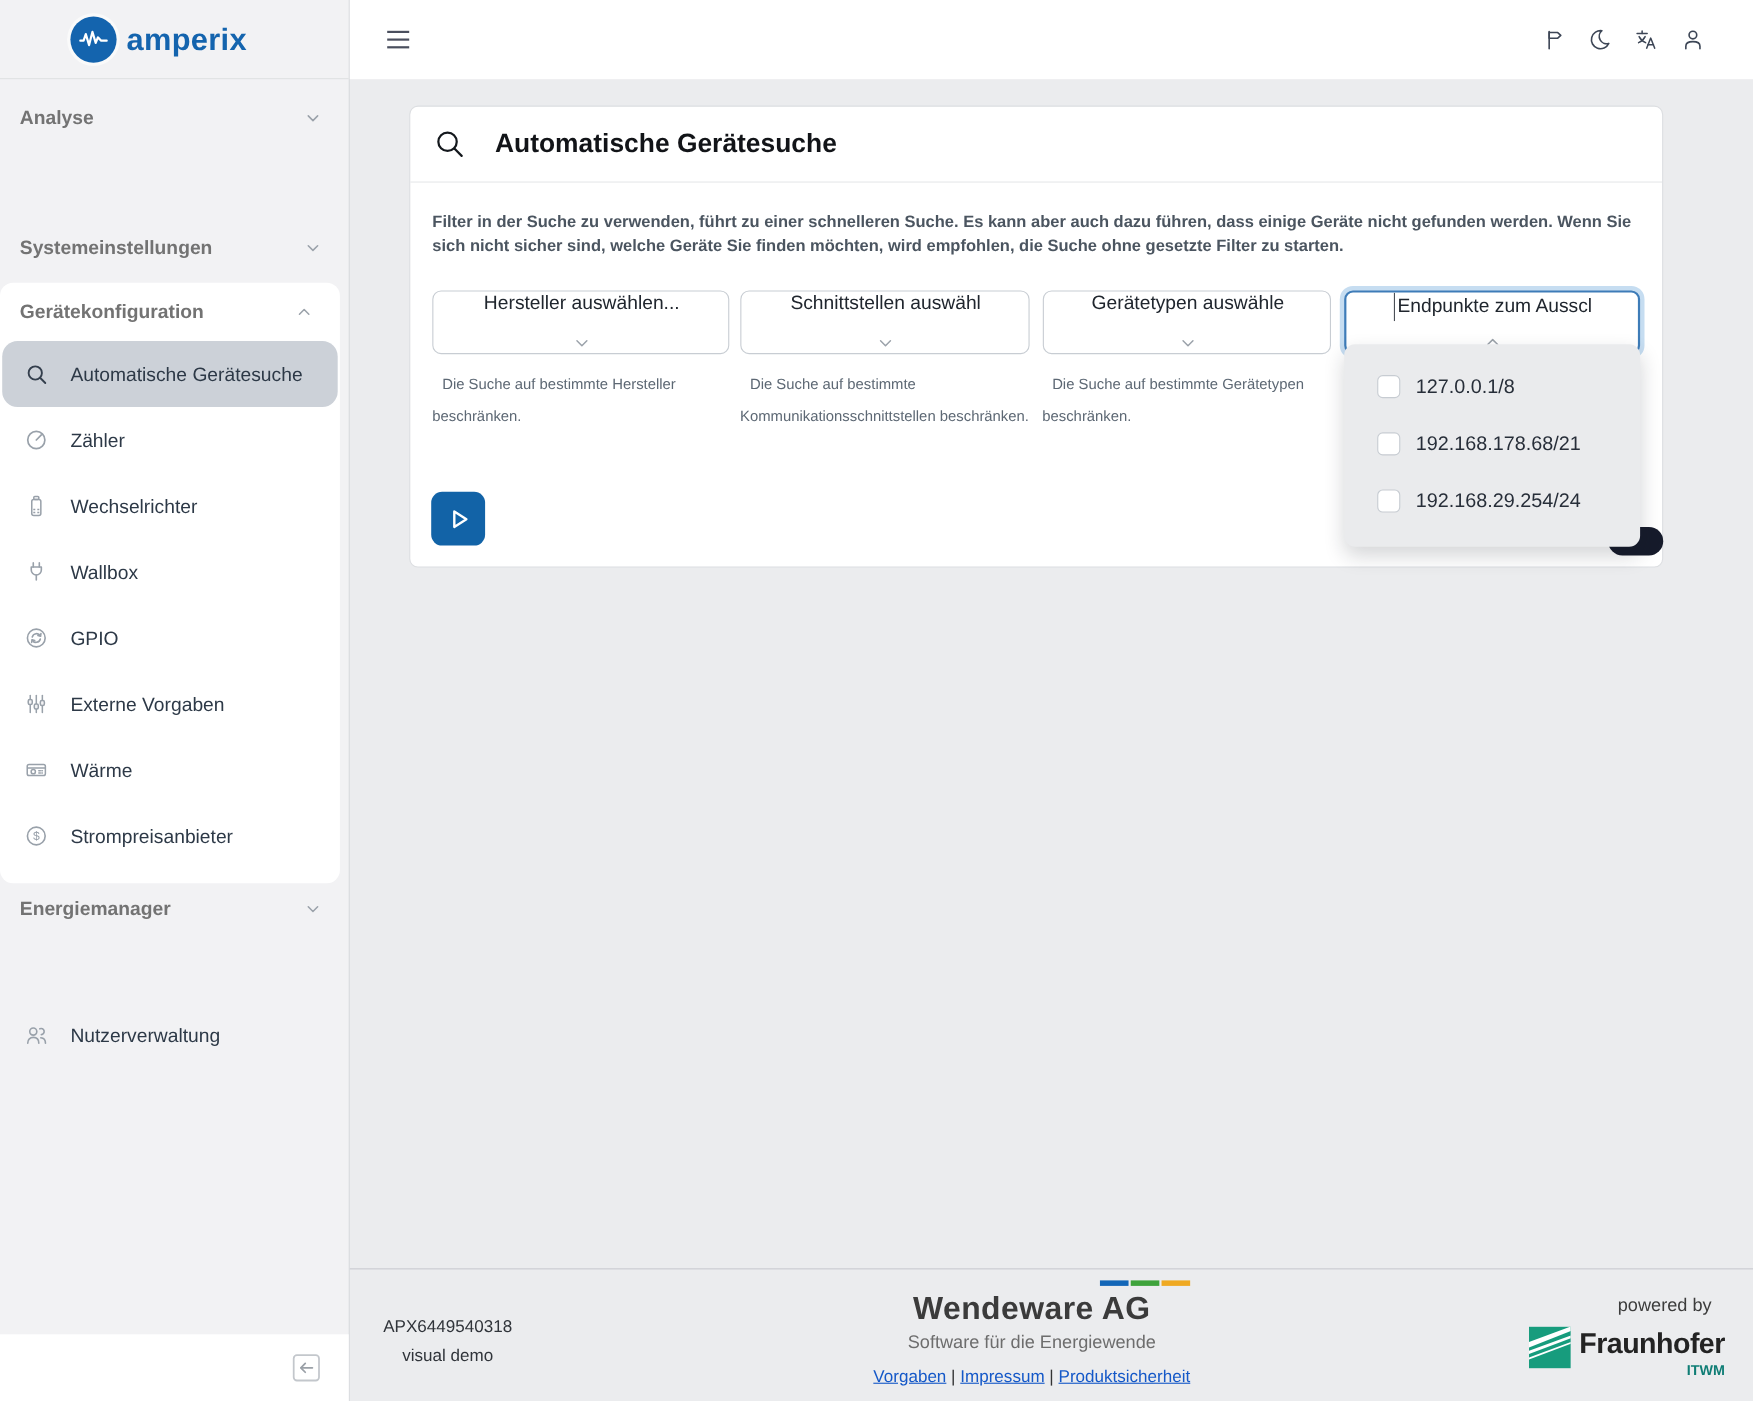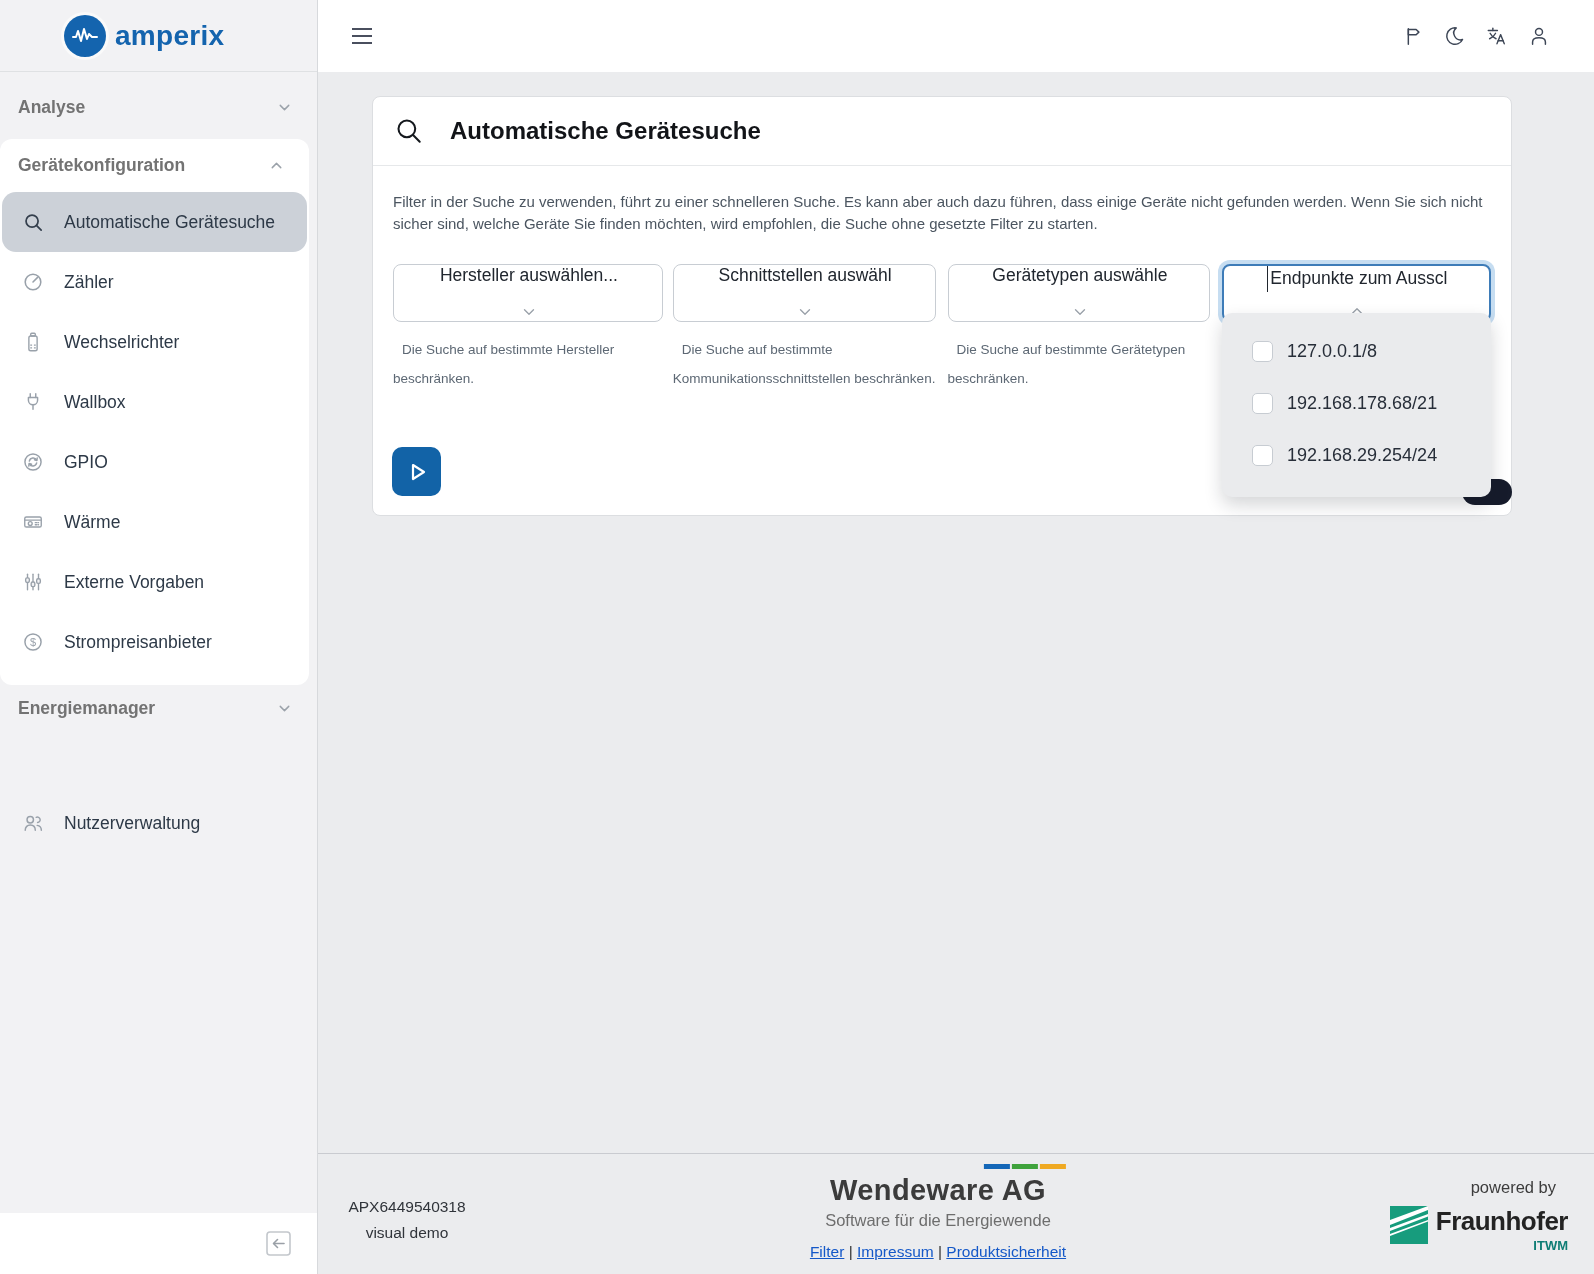--- a/index.html
+++ b/index.html
@@ -48,7 +48,7 @@
                  padding-left:21px; border-bottom:1px solid #e6e8ea; }
   .card-title { font-size:24px; font-weight:600; color:#121418; }
   .card-body { padding:25px 20px 0 20px; position:relative; }
-  .description { font-size:15px; line-height:22px; color:#4b5560; max-width:1095px; }
+  .description { font-size:15px; line-height:22px; color:#4b5560; max-width:1095px;font-weight:bold; }
   .filters { display:flex; margin-top:29px; }
   .fcol1 { width:270px; margin-right:10px; }
   .fcol2 { width:263px; margin-right:12px; }

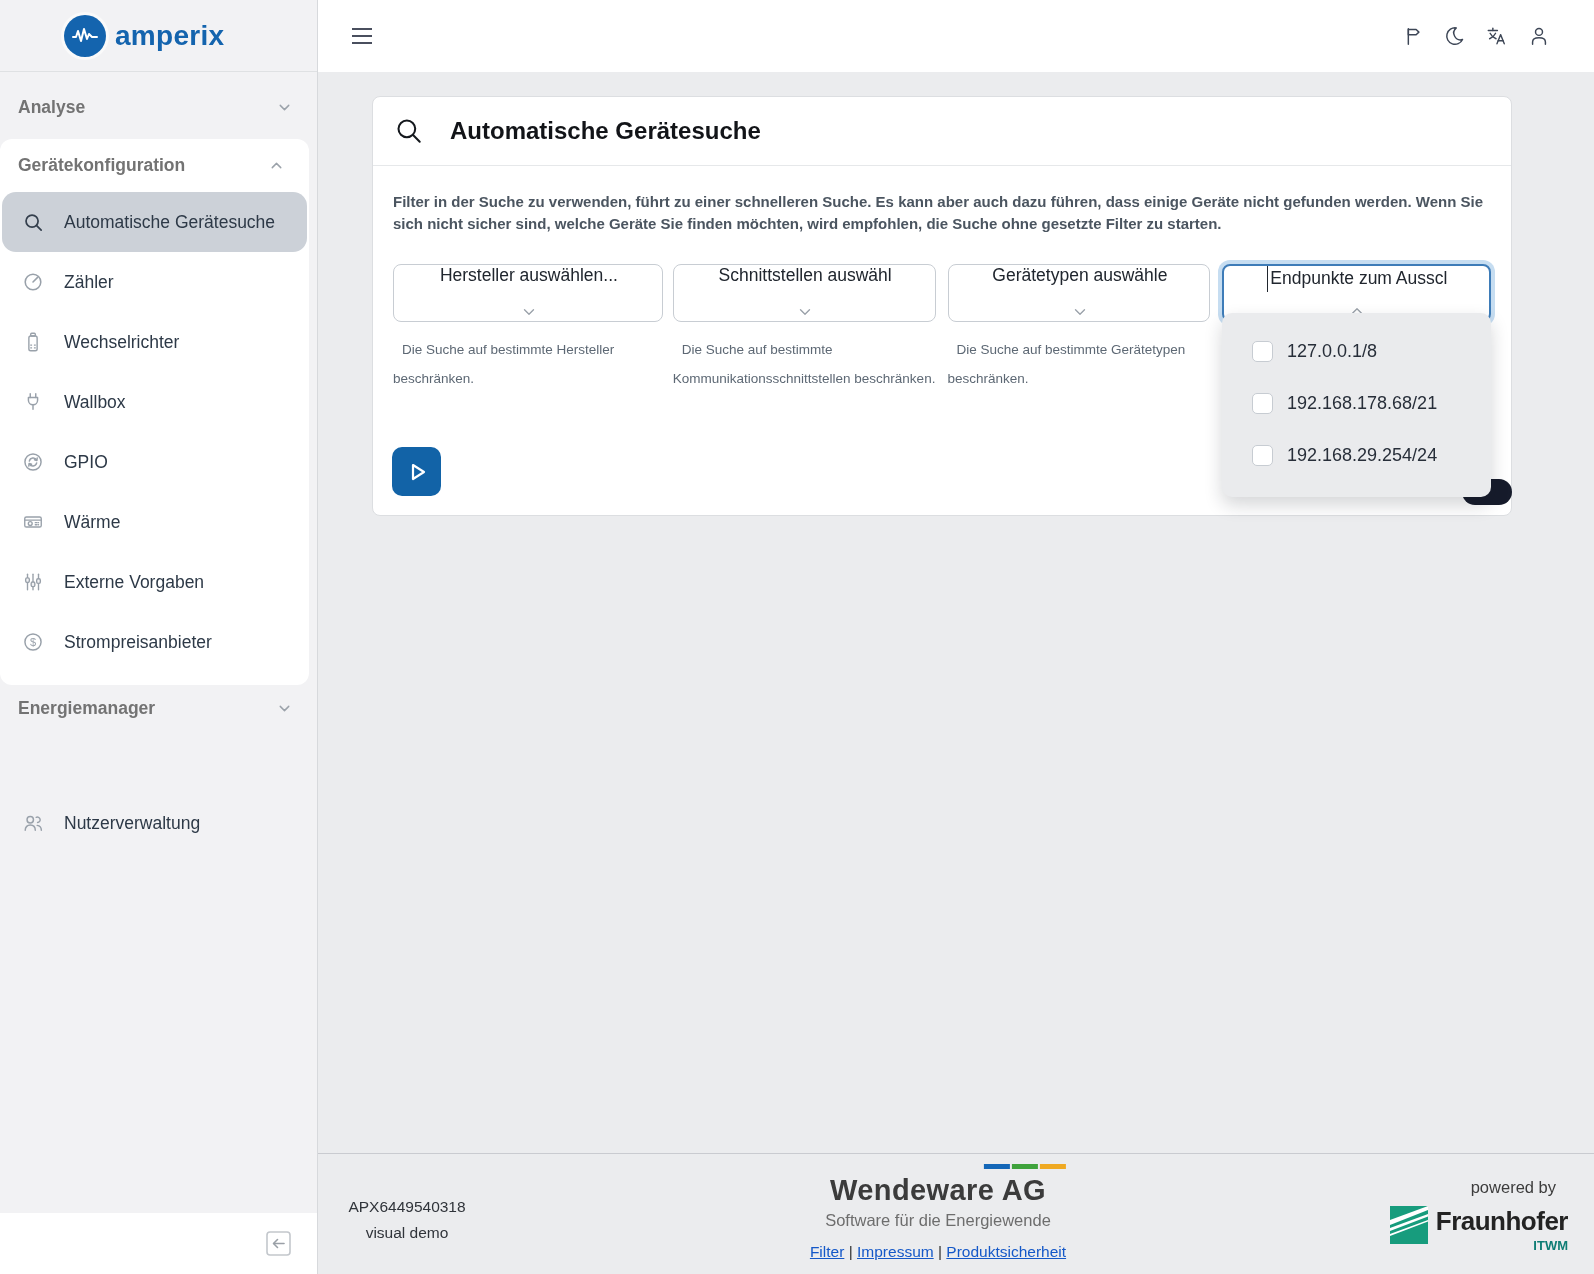--- a/index.html
+++ b/index.html
@@ -126,6 +126,14 @@
       </span>
     </div>
 
+    <div class="section-header sh-system">
+      <span>Systemeinstellungen</span>
+      <span>
+        <svg width="17" height="17" viewBox="0 0 24 24">
+            <polyline points="6,9 12,15 18,9" fill="none" stroke="#9ba2aa" stroke-width="2" stroke-linecap="round" stroke-linejoin="round"></polyline>
+          </svg>
+      </span>
+    </div>
 
     <div class="group-card">
       <div class="section-header">

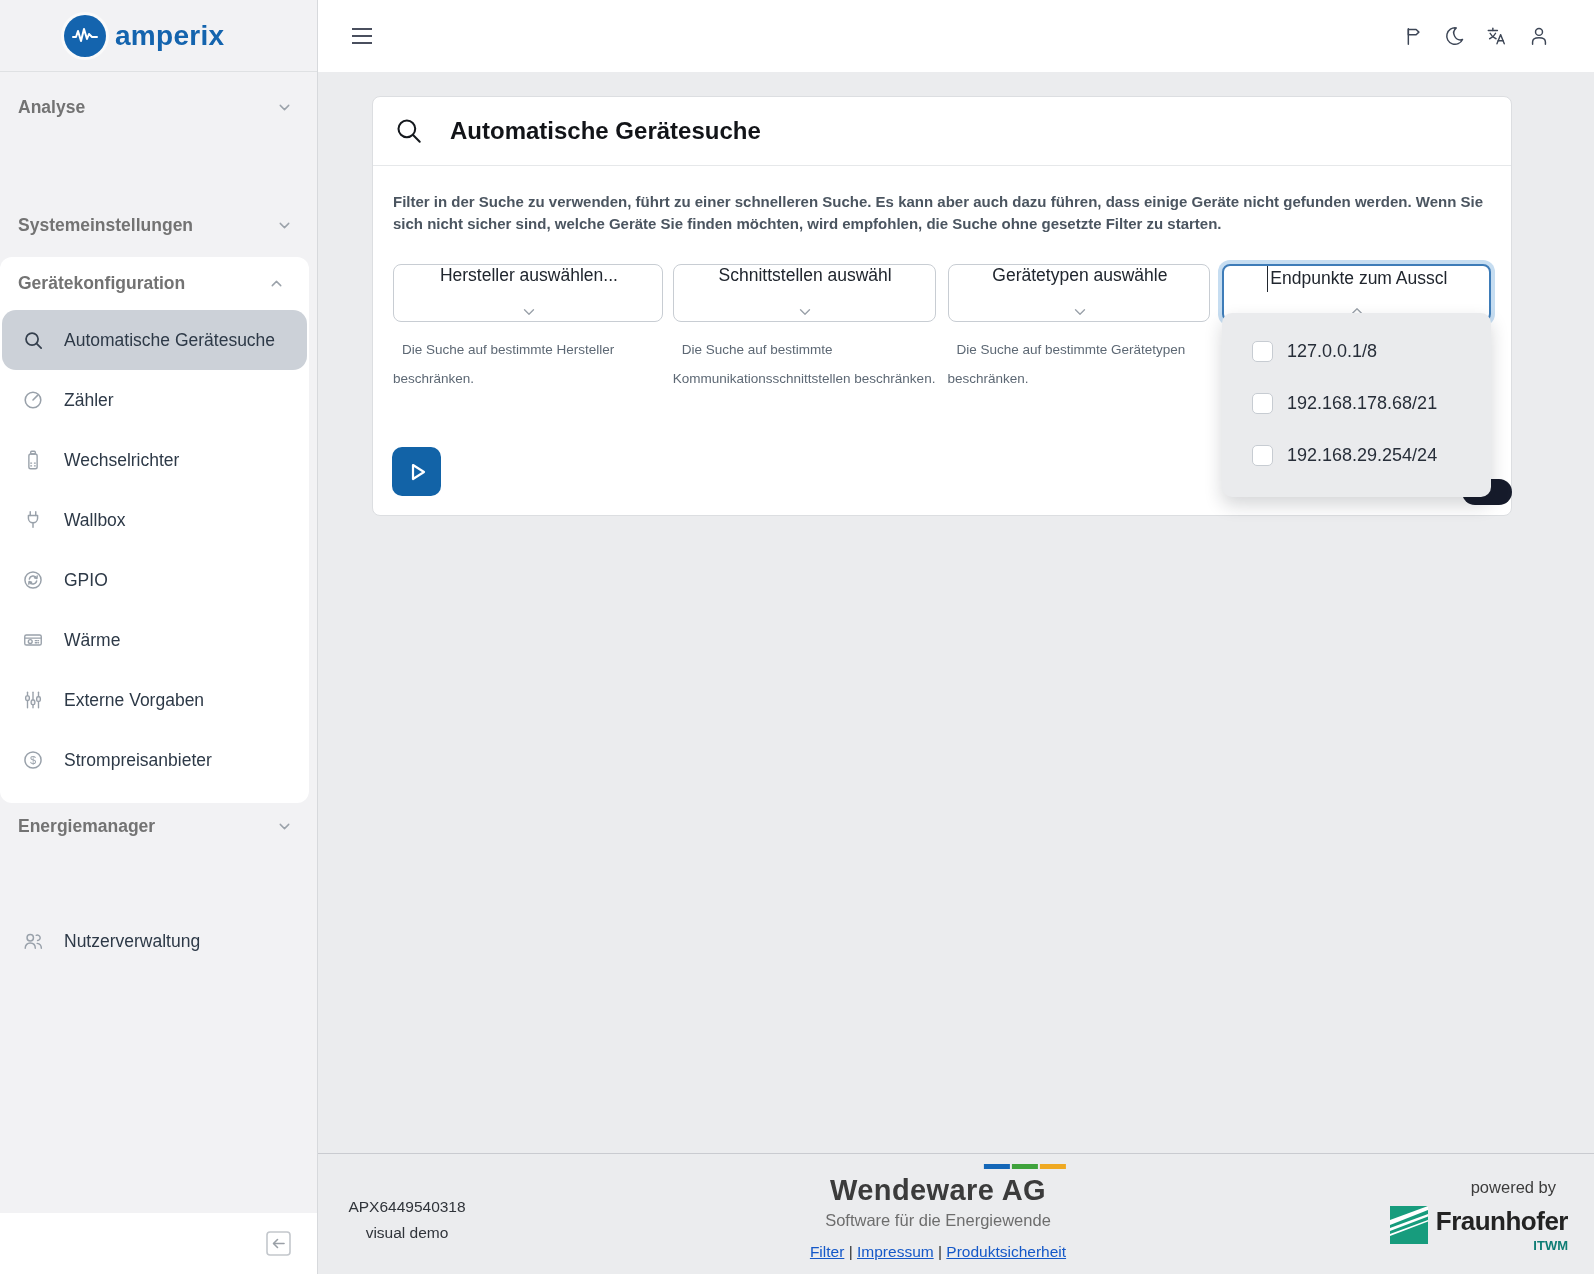--- a/index.html
+++ b/index.html
@@ -205,19 +205,6 @@
       <div class="side-item">
         <span class="ico">
           <svg width="22" height="22" viewBox="0 0 24 24" fill="none" stroke="#99a1aa" stroke-width="1.5" stroke-linecap="round">
-              <rect x="3" y="6.5" width="18" height="11" rx="1.8"></rect>
-              <line x1="3.5" y1="10" x2="20.5" y2="10"></line>
-              <circle cx="9" cy="13.7" r="2.1"></circle>
-              <line x1="14.5" y1="12.7" x2="18" y2="12.7" stroke-dasharray="1.5 1.5"></line>
-              <line x1="14.5" y1="15" x2="18" y2="15" stroke-dasharray="1.5 1.5"></line>
-            </svg>
-        </span>
-        <span>Wärme</span>
-      </div>
-
-      <div class="side-item">
-        <span class="ico">
-          <svg width="22" height="22" viewBox="0 0 24 24" fill="none" stroke="#99a1aa" stroke-width="1.5" stroke-linecap="round">
               <line x1="6" y1="3.5" x2="6" y2="20.5"></line>
               <line x1="12" y1="3.5" x2="12" y2="20.5"></line>
               <line x1="18" y1="3.5" x2="18" y2="20.5"></line>
@@ -227,6 +214,19 @@
             </svg>
         </span>
         <span>Externe Vorgaben</span>
+      </div>
+
+      <div class="side-item">
+        <span class="ico">
+          <svg width="22" height="22" viewBox="0 0 24 24" fill="none" stroke="#99a1aa" stroke-width="1.5" stroke-linecap="round">
+              <rect x="3" y="6.5" width="18" height="11" rx="1.8"></rect>
+              <line x1="3.5" y1="10" x2="20.5" y2="10"></line>
+              <circle cx="9" cy="13.7" r="2.1"></circle>
+              <line x1="14.5" y1="12.7" x2="18" y2="12.7" stroke-dasharray="1.5 1.5"></line>
+              <line x1="14.5" y1="15" x2="18" y2="15" stroke-dasharray="1.5 1.5"></line>
+            </svg>
+        </span>
+        <span>Wärme</span>
       </div>
 
       <div class="side-item">

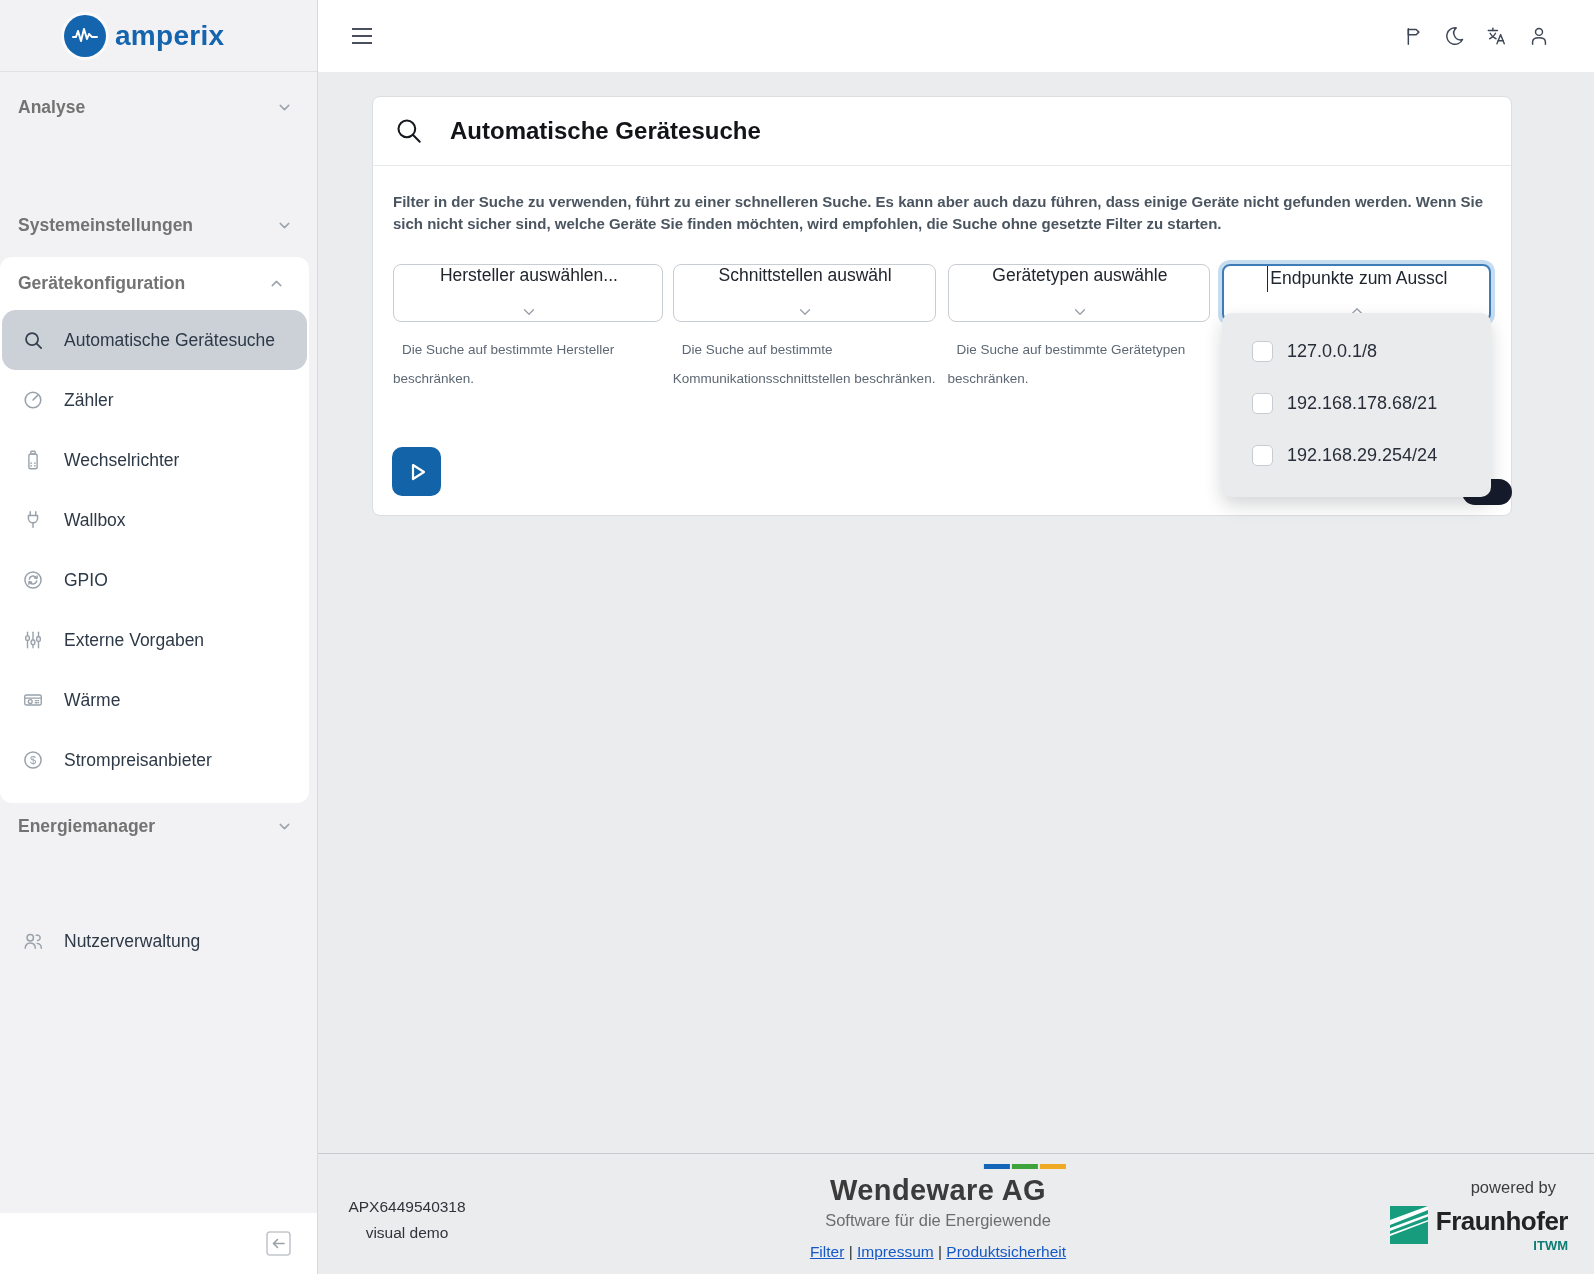--- a/index.html
+++ b/index.html
@@ -412,7 +412,7 @@
       <div class="company">Wendeware AG</div>
       <div class="tagline">Software für die Energiewende</div>
       <div class="links-row">
-        <a href="#">Filter</a>
+        <a href="#">Vorgaben</a>
         <span>|</span>
         <a href="#">Impressum</a>
         <span>|</span>

